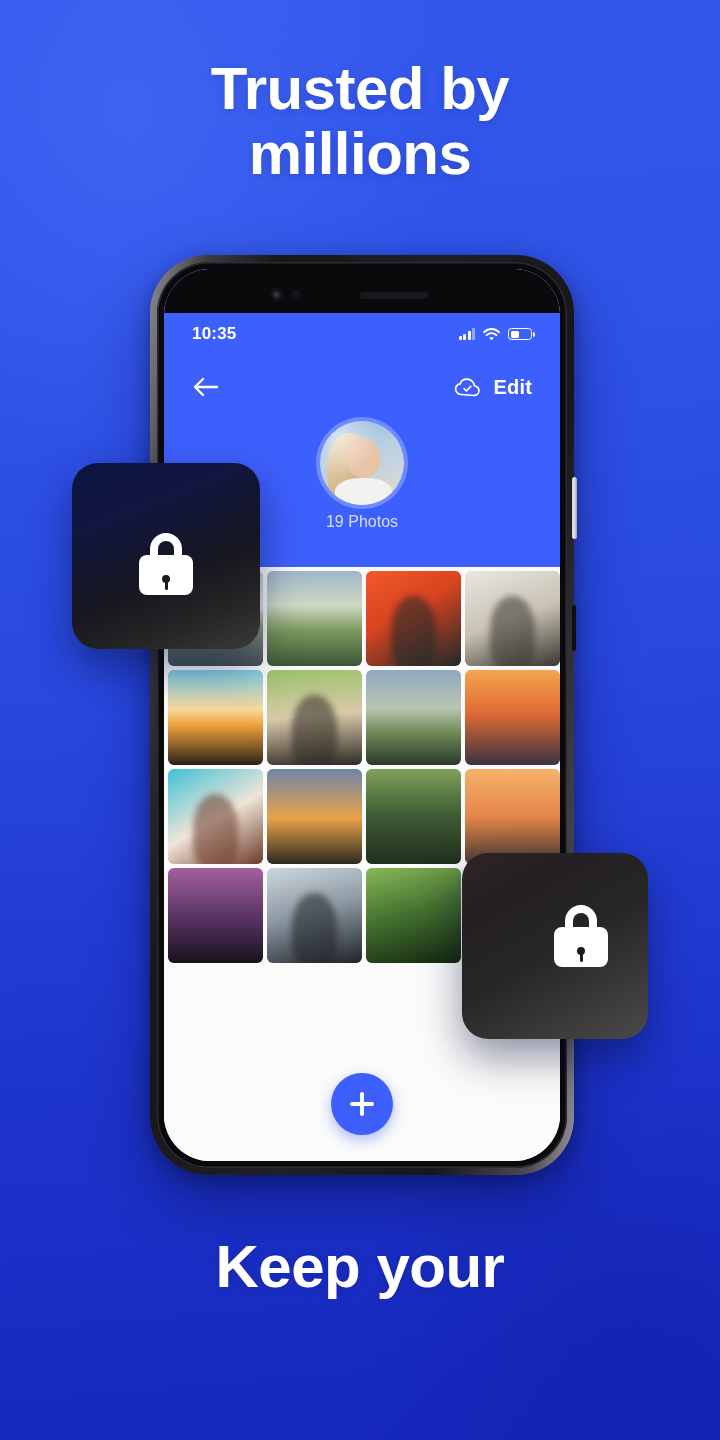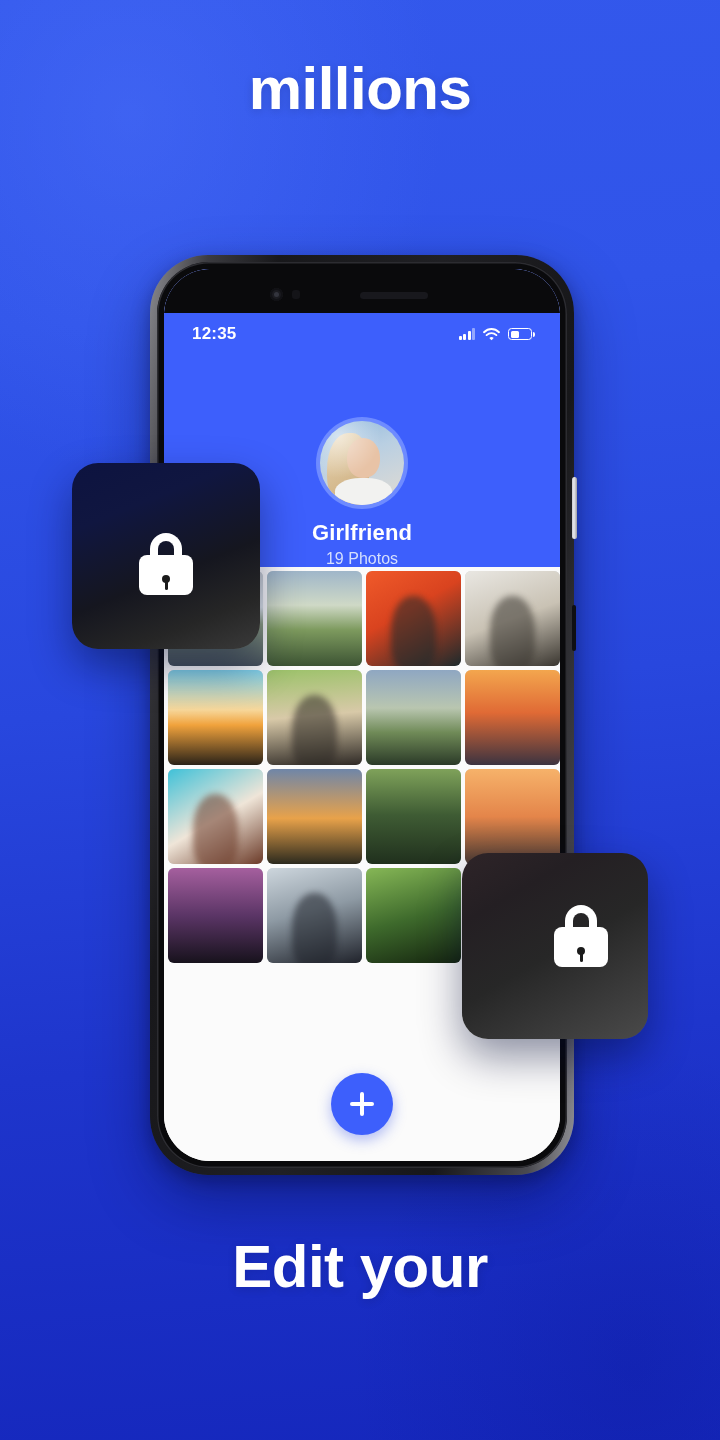--- a/index.html
+++ b/index.html
@@ -189,6 +189,7 @@
 <div class="bg-glow"></div>
 
 <div class="headline" id="headline-top">
+  <span class="ln">Trusted by</span>
   <span class="ln">millions</span>
 </div>
 

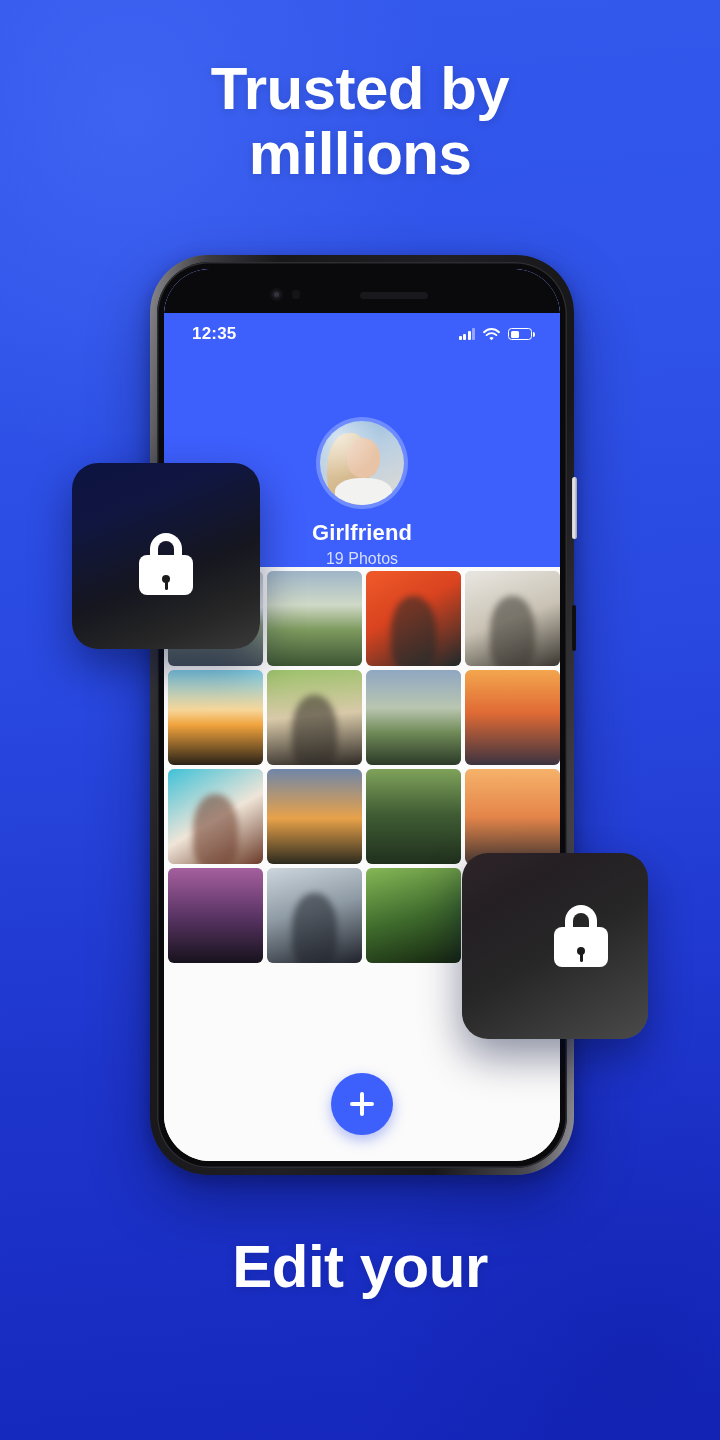--- a/index.html
+++ b/index.html
@@ -212,7 +212,7 @@
       <div class="app-top">
 
         <div class="statusbar">
-          <div class="clock">12:35</div>
+          <div class="clock">10:35</div>
           <div class="sb-right">
             <div class="sig">
                 <i></i>

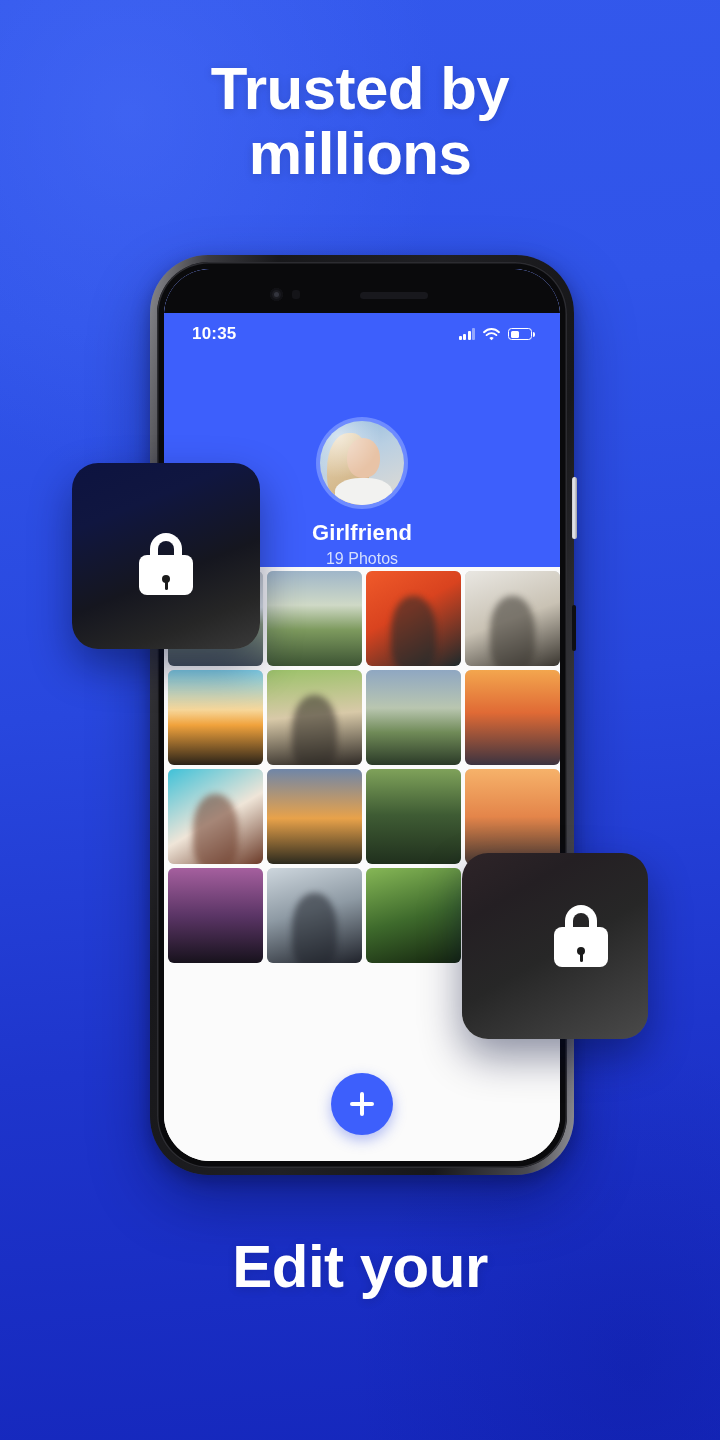--- a/index.html
+++ b/index.html
@@ -231,6 +231,20 @@
           </div>
         </div>
 
+        <div class="navbar">
+          <div class="back-arrow">
+            <svg width="28" height="22" viewBox="0 0 28 22">
+              <path d="M25 11H3M11 3L3 11l8 8" stroke="#fff" stroke-width="2.3" fill="none" stroke-linecap="round" stroke-linejoin="round"></path>
+            </svg>
+          </div>
+          <div class="edit-grp">
+            <svg width="30" height="22" viewBox="0 0 30 22">
+              <path d="M8.2 18.5c-3.1 0-5.6-2.4-5.6-5.4 0-2.7 2-4.9 4.6-5.3C8 5.1 10.7 3.2 13.9 3.2c4 0 7.3 3 7.6 6.8 2.5.3 4.4 2.3 4.4 4.8 0 2.6-2.2 4.7-4.9 4.7z" stroke="#fff" stroke-width="1.7" fill="none" stroke-linejoin="round"></path>
+              <path d="M11 12.6l2.4 2.4 4.3-4.6" stroke="#fff" stroke-width="1.7" fill="none" stroke-linecap="round" stroke-linejoin="round"></path>
+            </svg>
+            <div class="edit-label">Edit</div>
+          </div>
+        </div>
 
         <div class="profile">
           <div class="avatar-ring">

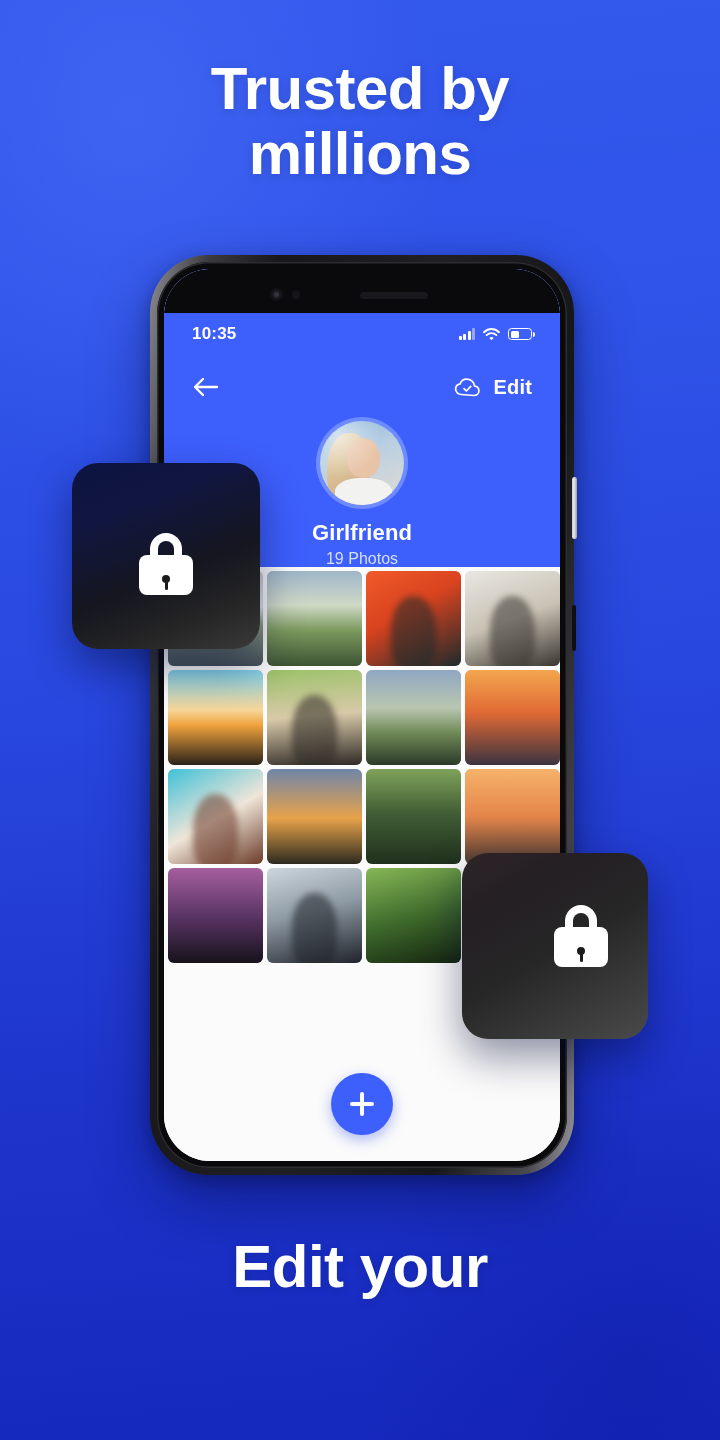--- a/index.html
+++ b/index.html
@@ -255,7 +255,6 @@
               <div class="av-sky"></div>
             </div>
           </div>
-          <div class="pname">Girlfriend</div>
           <div class="pcount">19 Photos</div>
         </div>
       </div>

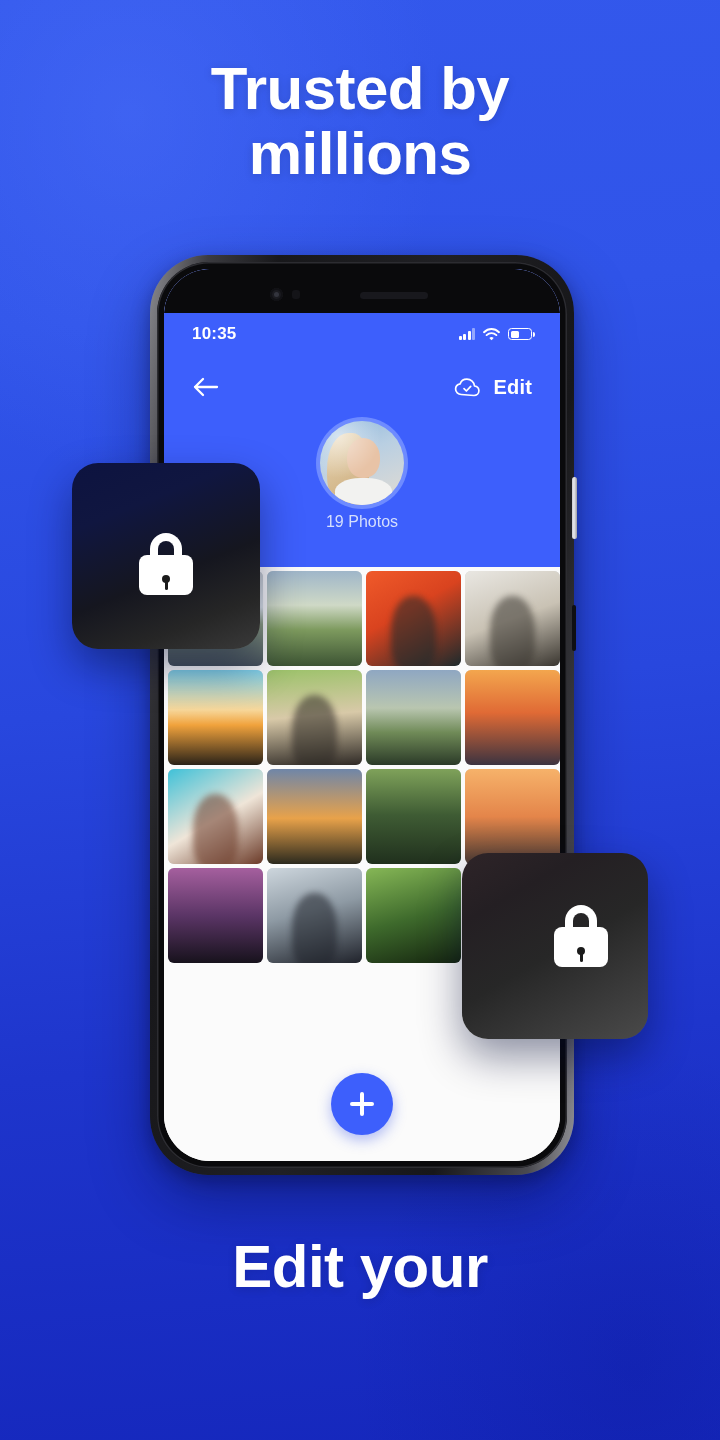--- a/index.html
+++ b/index.html
@@ -348,7 +348,7 @@
 </div>
 
 <div class="headline" id="headline-bottom">
-  <span class="ln">Edit your</span>
+  <span class="ln">Keep your</span>
 </div>
 
 </body></html>

